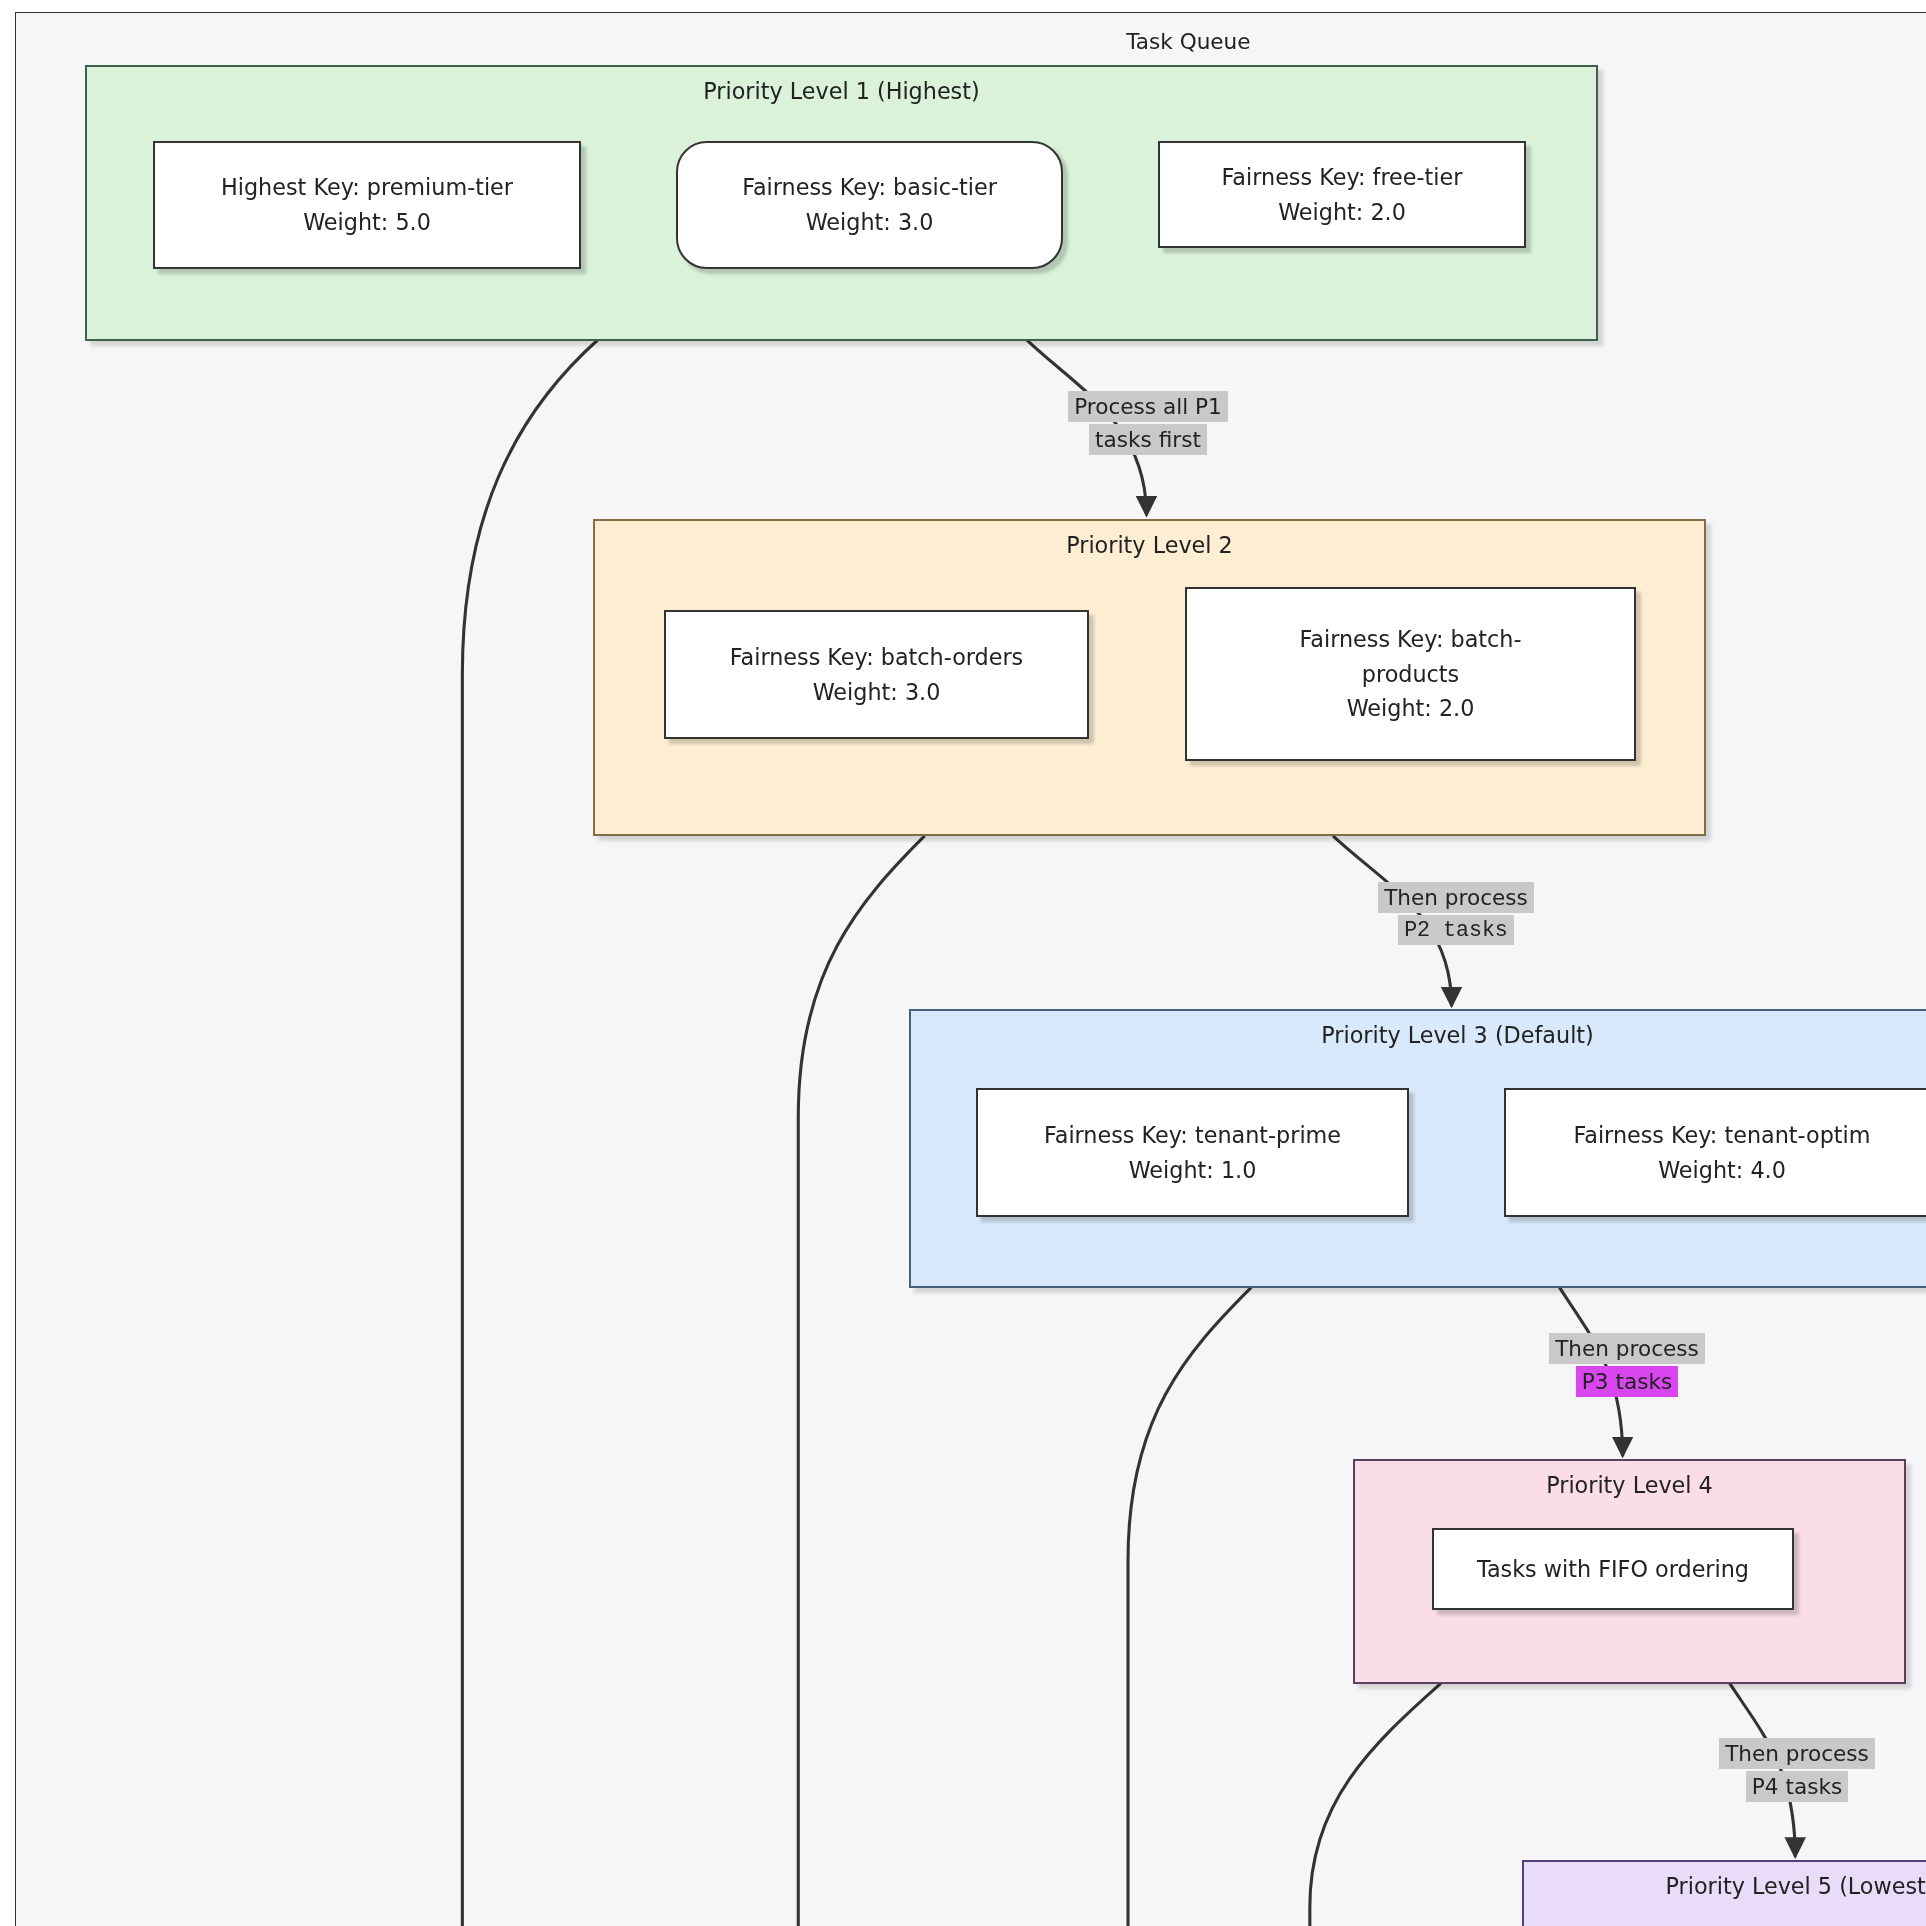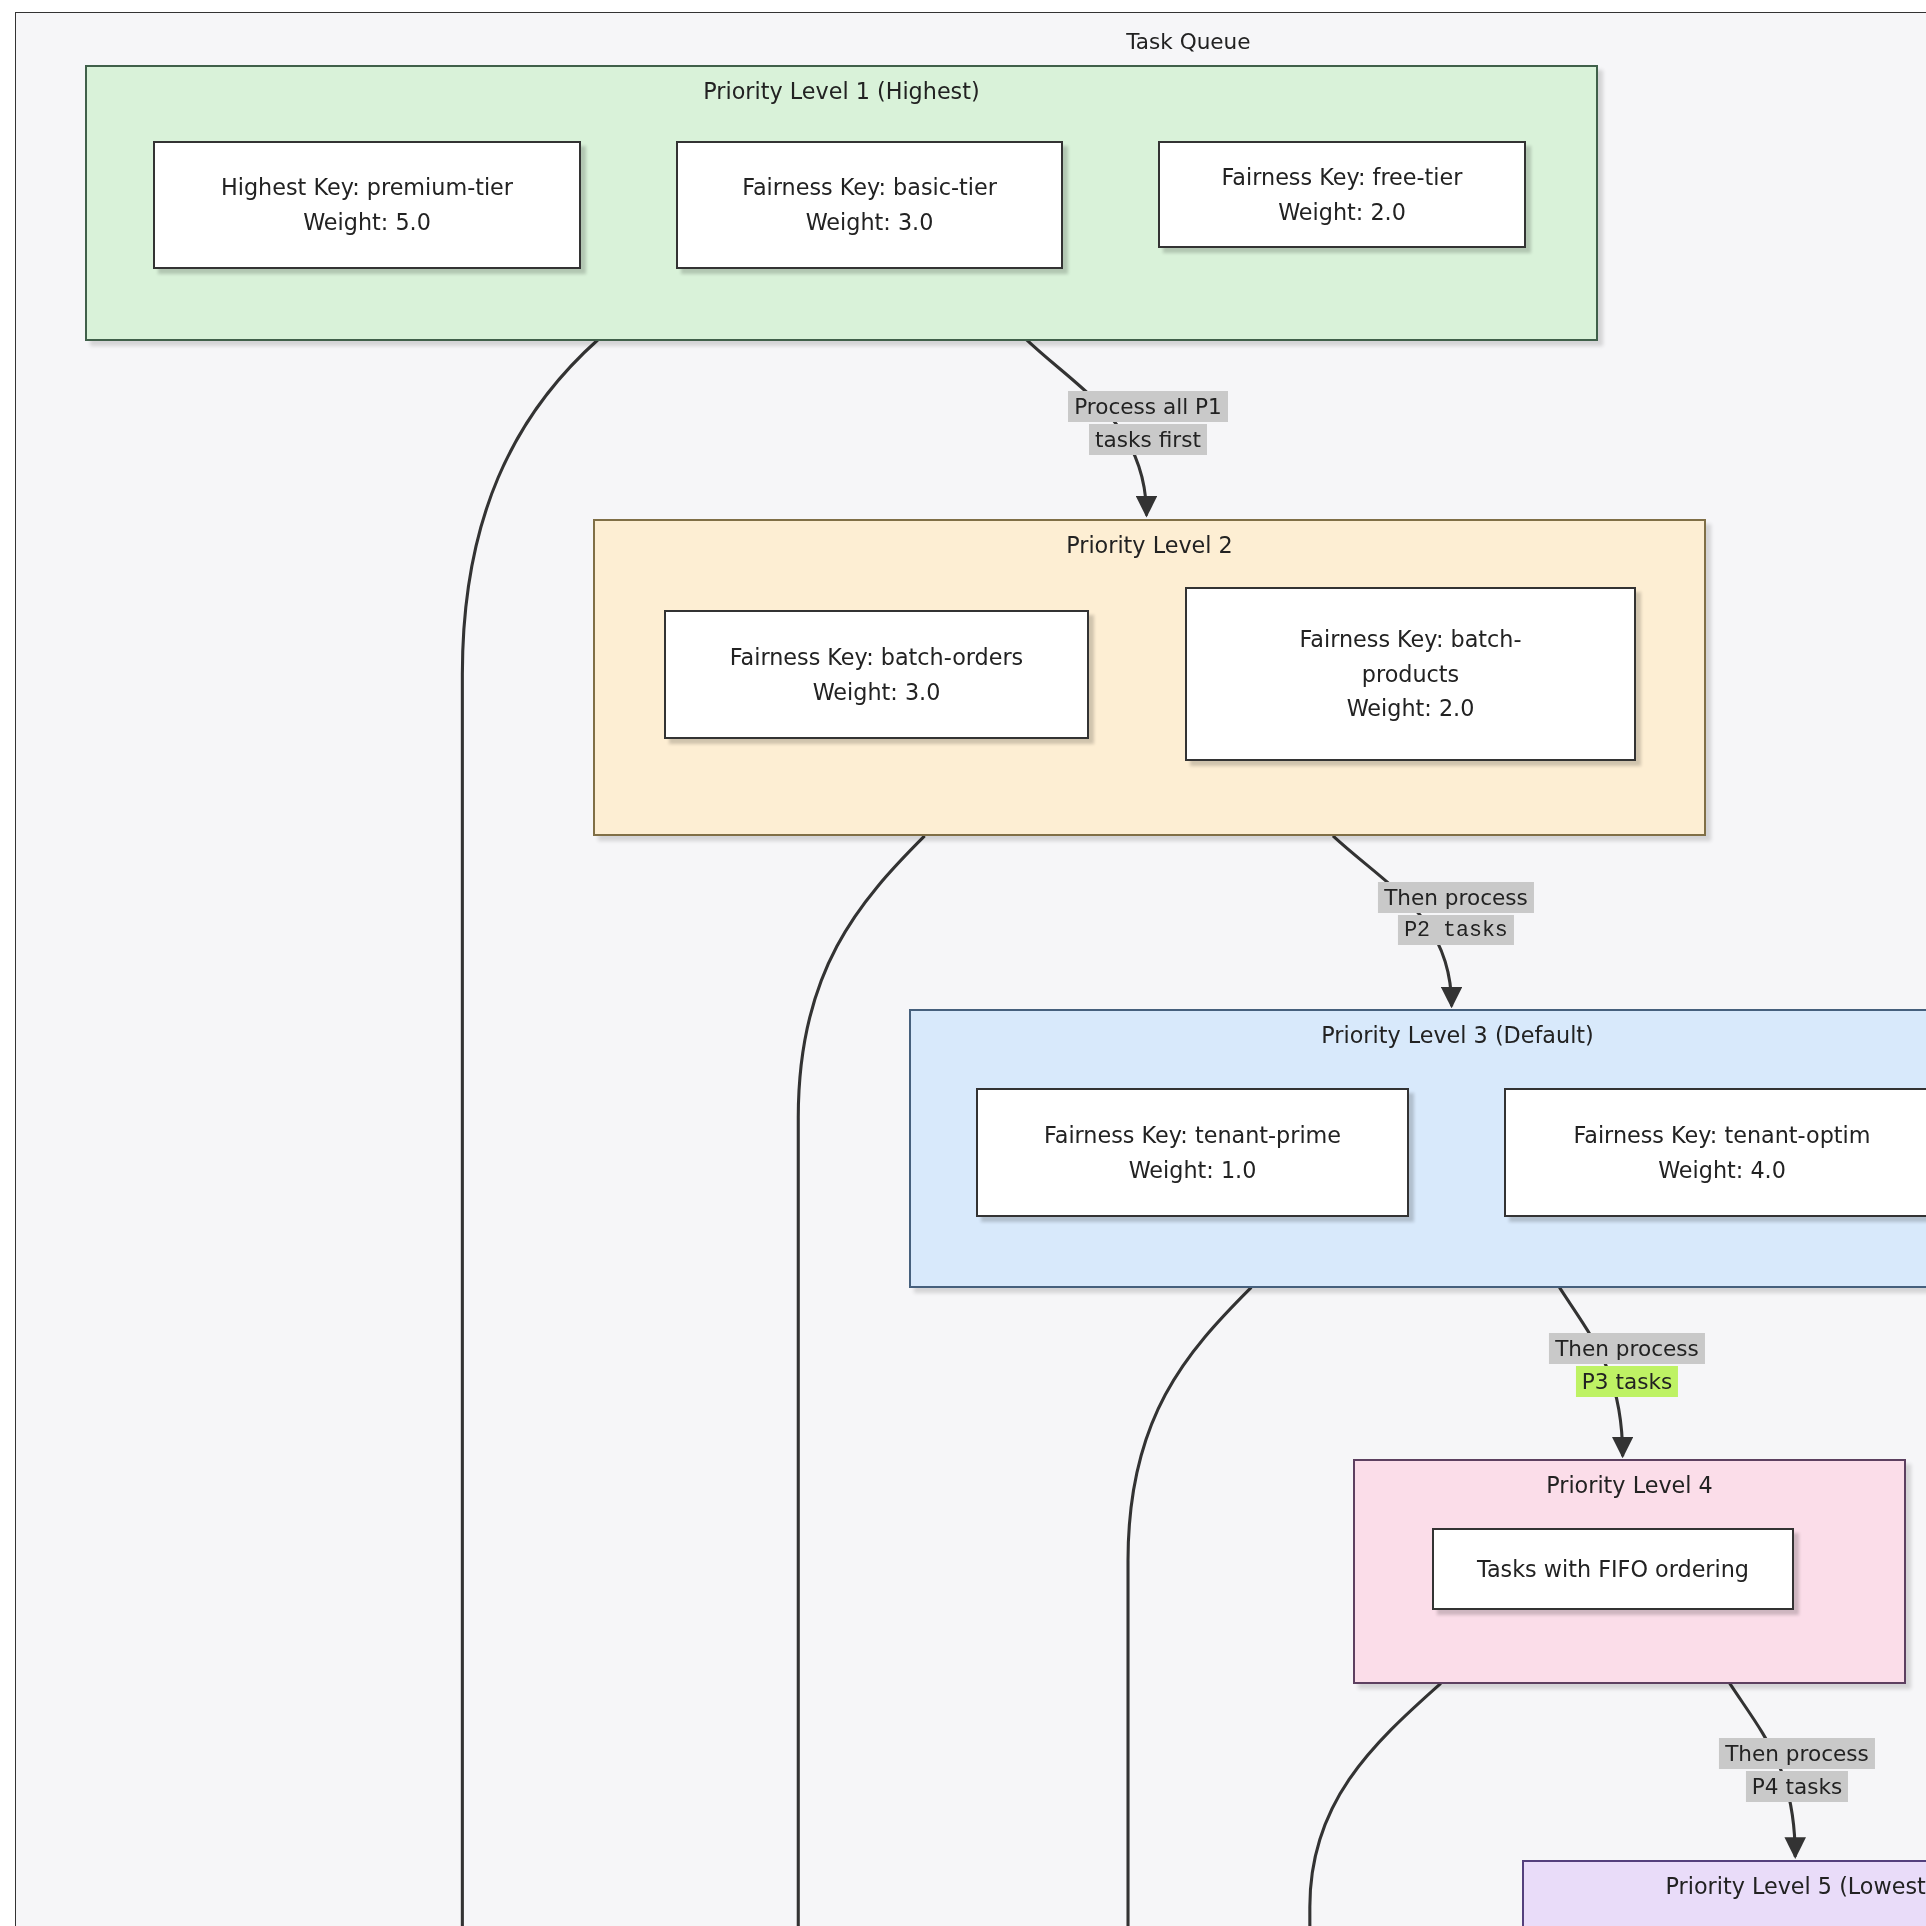--- a/index.html
+++ b/index.html
@@ -111,7 +111,7 @@
       <div>Highest Key: premium-tier</div>
       <div>Weight: 5.0</div>
     </div>
-    <div class="node" style="left:589px; top:74px; width:387px; height:128px;">
+    <div class="node" style="left:589px; top:74px; width:387px; height:128px;border-radius:31px;">
       <div>Fairness Key: basic-tier</div>
       <div>Weight: 3.0</div>
     </div>

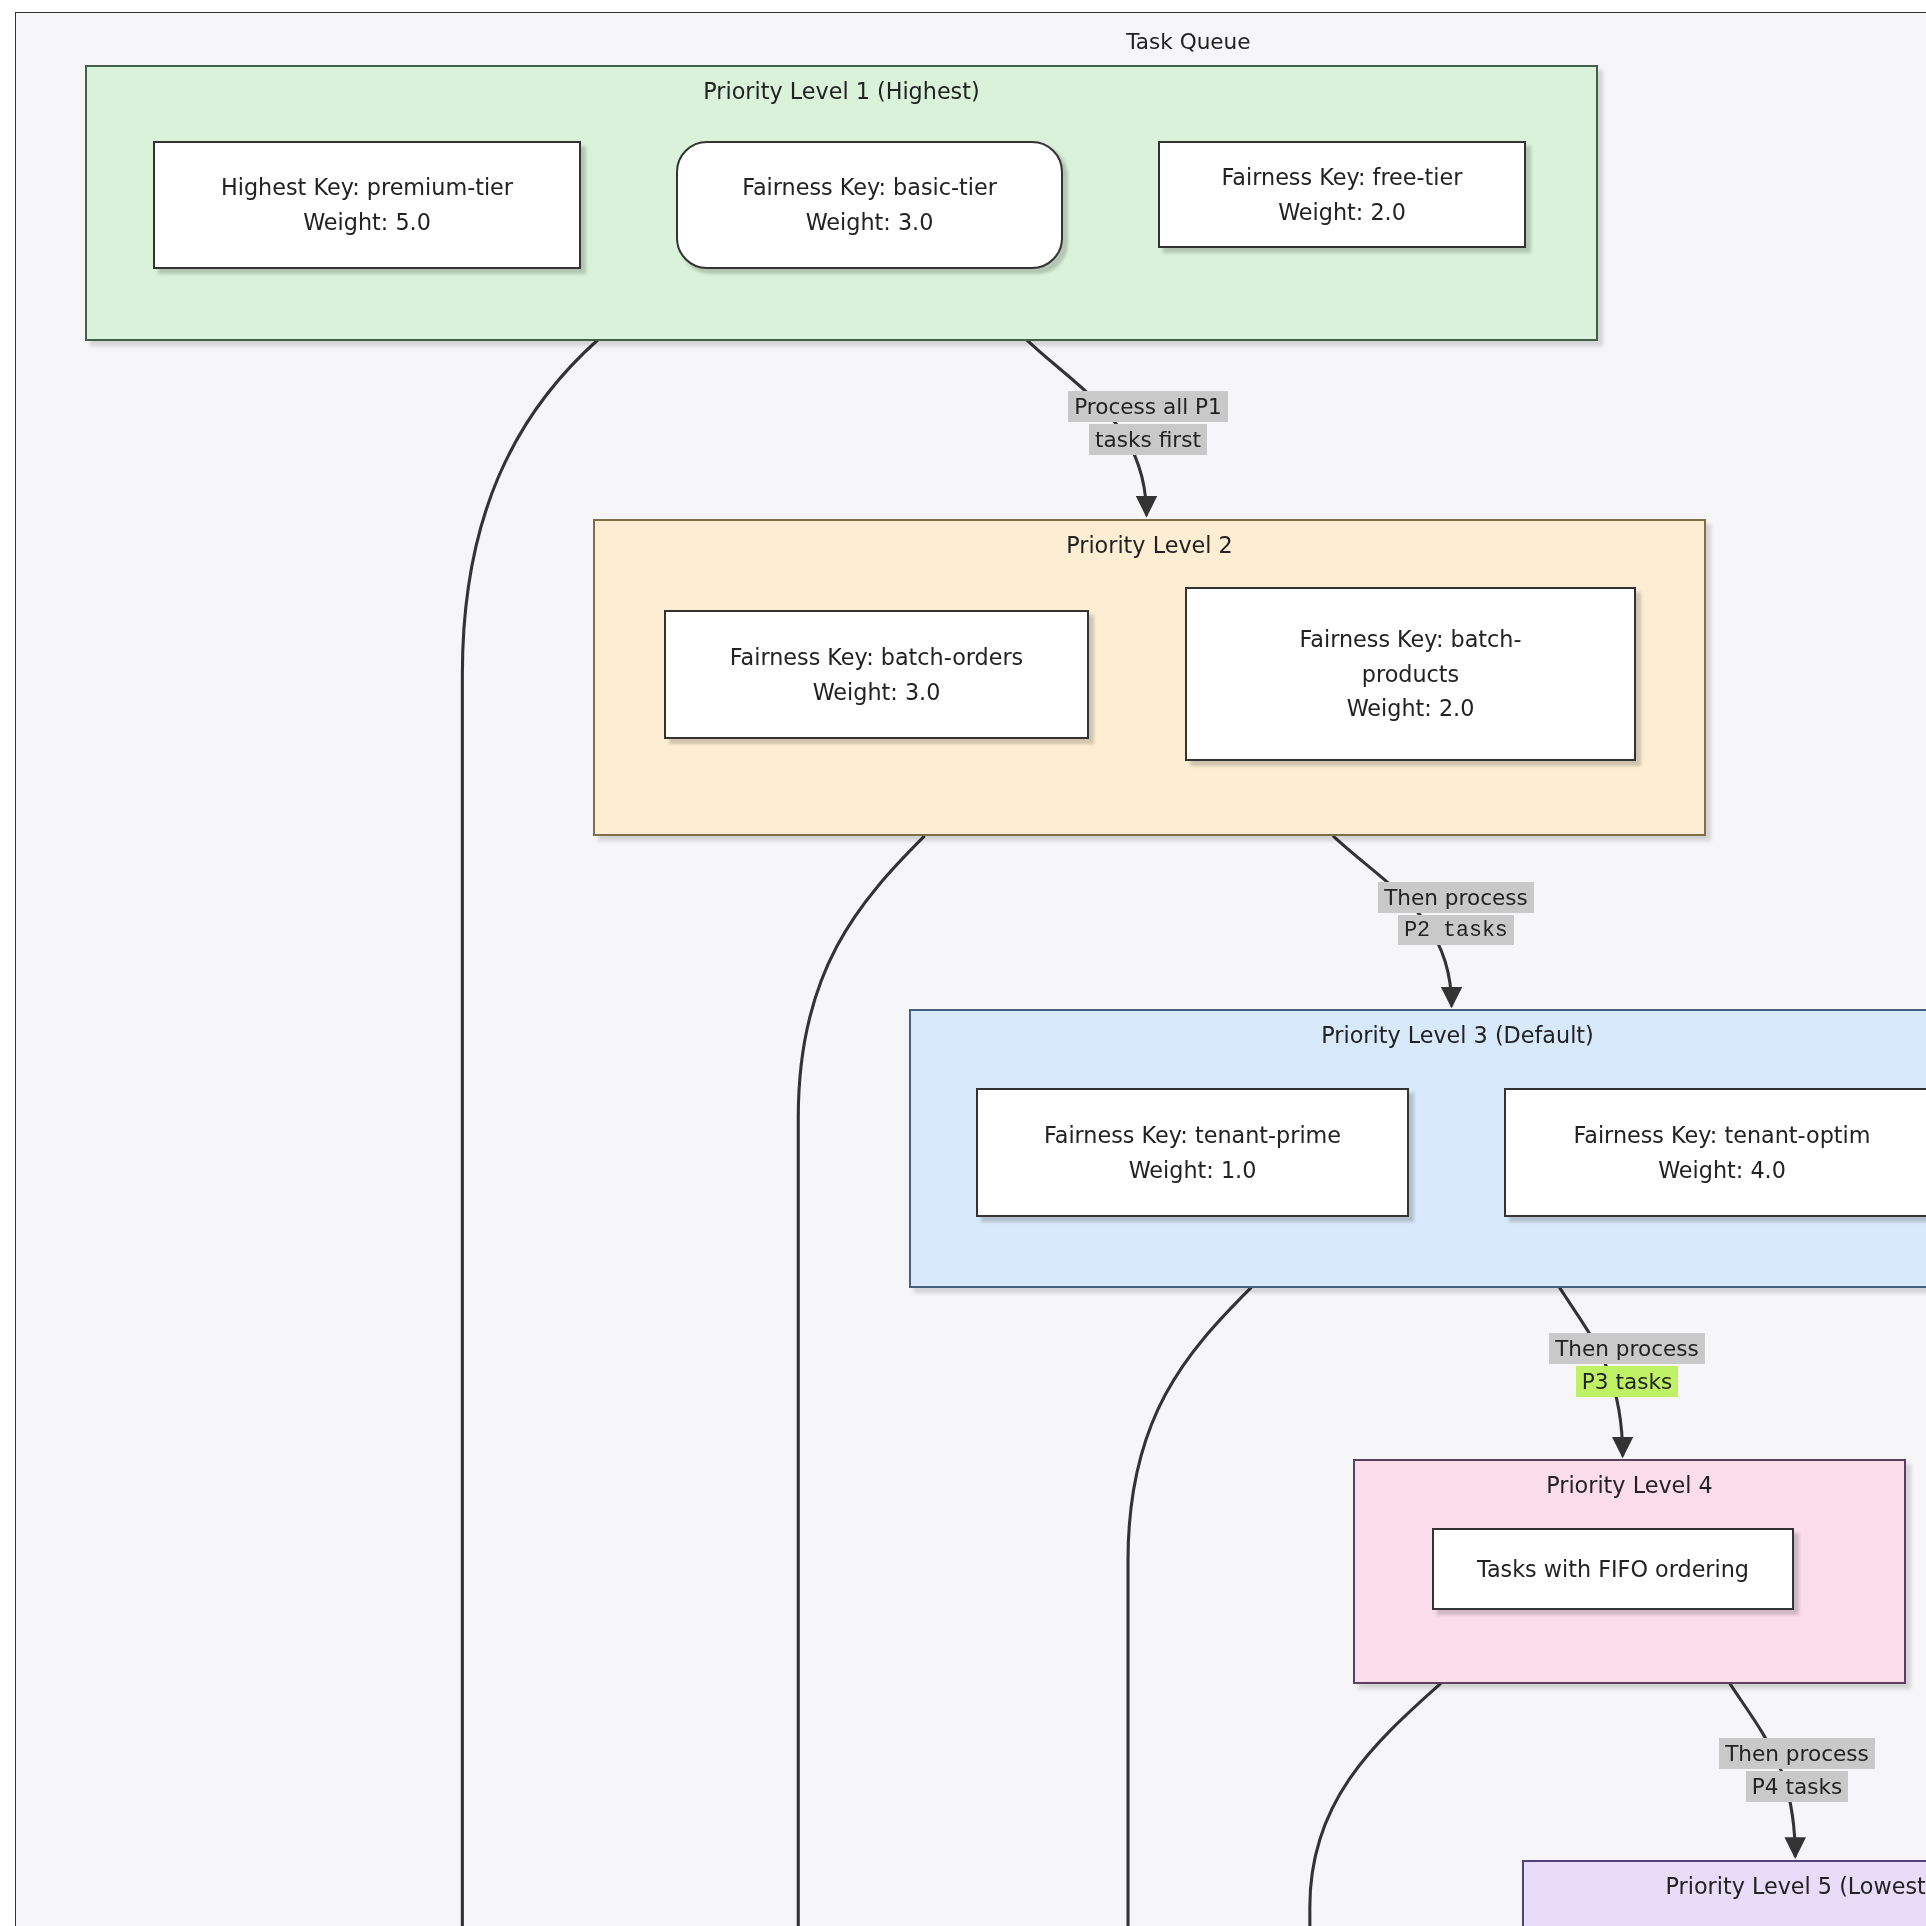--- a/index.html
+++ b/index.html
@@ -168,7 +168,7 @@
   </div>
   <div class="edge-label" style="left:1627px; top:1332px;">
     <span style="background-color: rgb(201, 201, 201);">Then process</span>
-    <span style="background-color: #bef264;">P3 tasks</span>
+    <span style="background-color: #d946ef;">P3 tasks</span>
   </div>
   <div class="edge-label" style="left:1797px; top:1737px;">
     <span style="background-color: rgb(201, 201, 201);">Then process</span>

